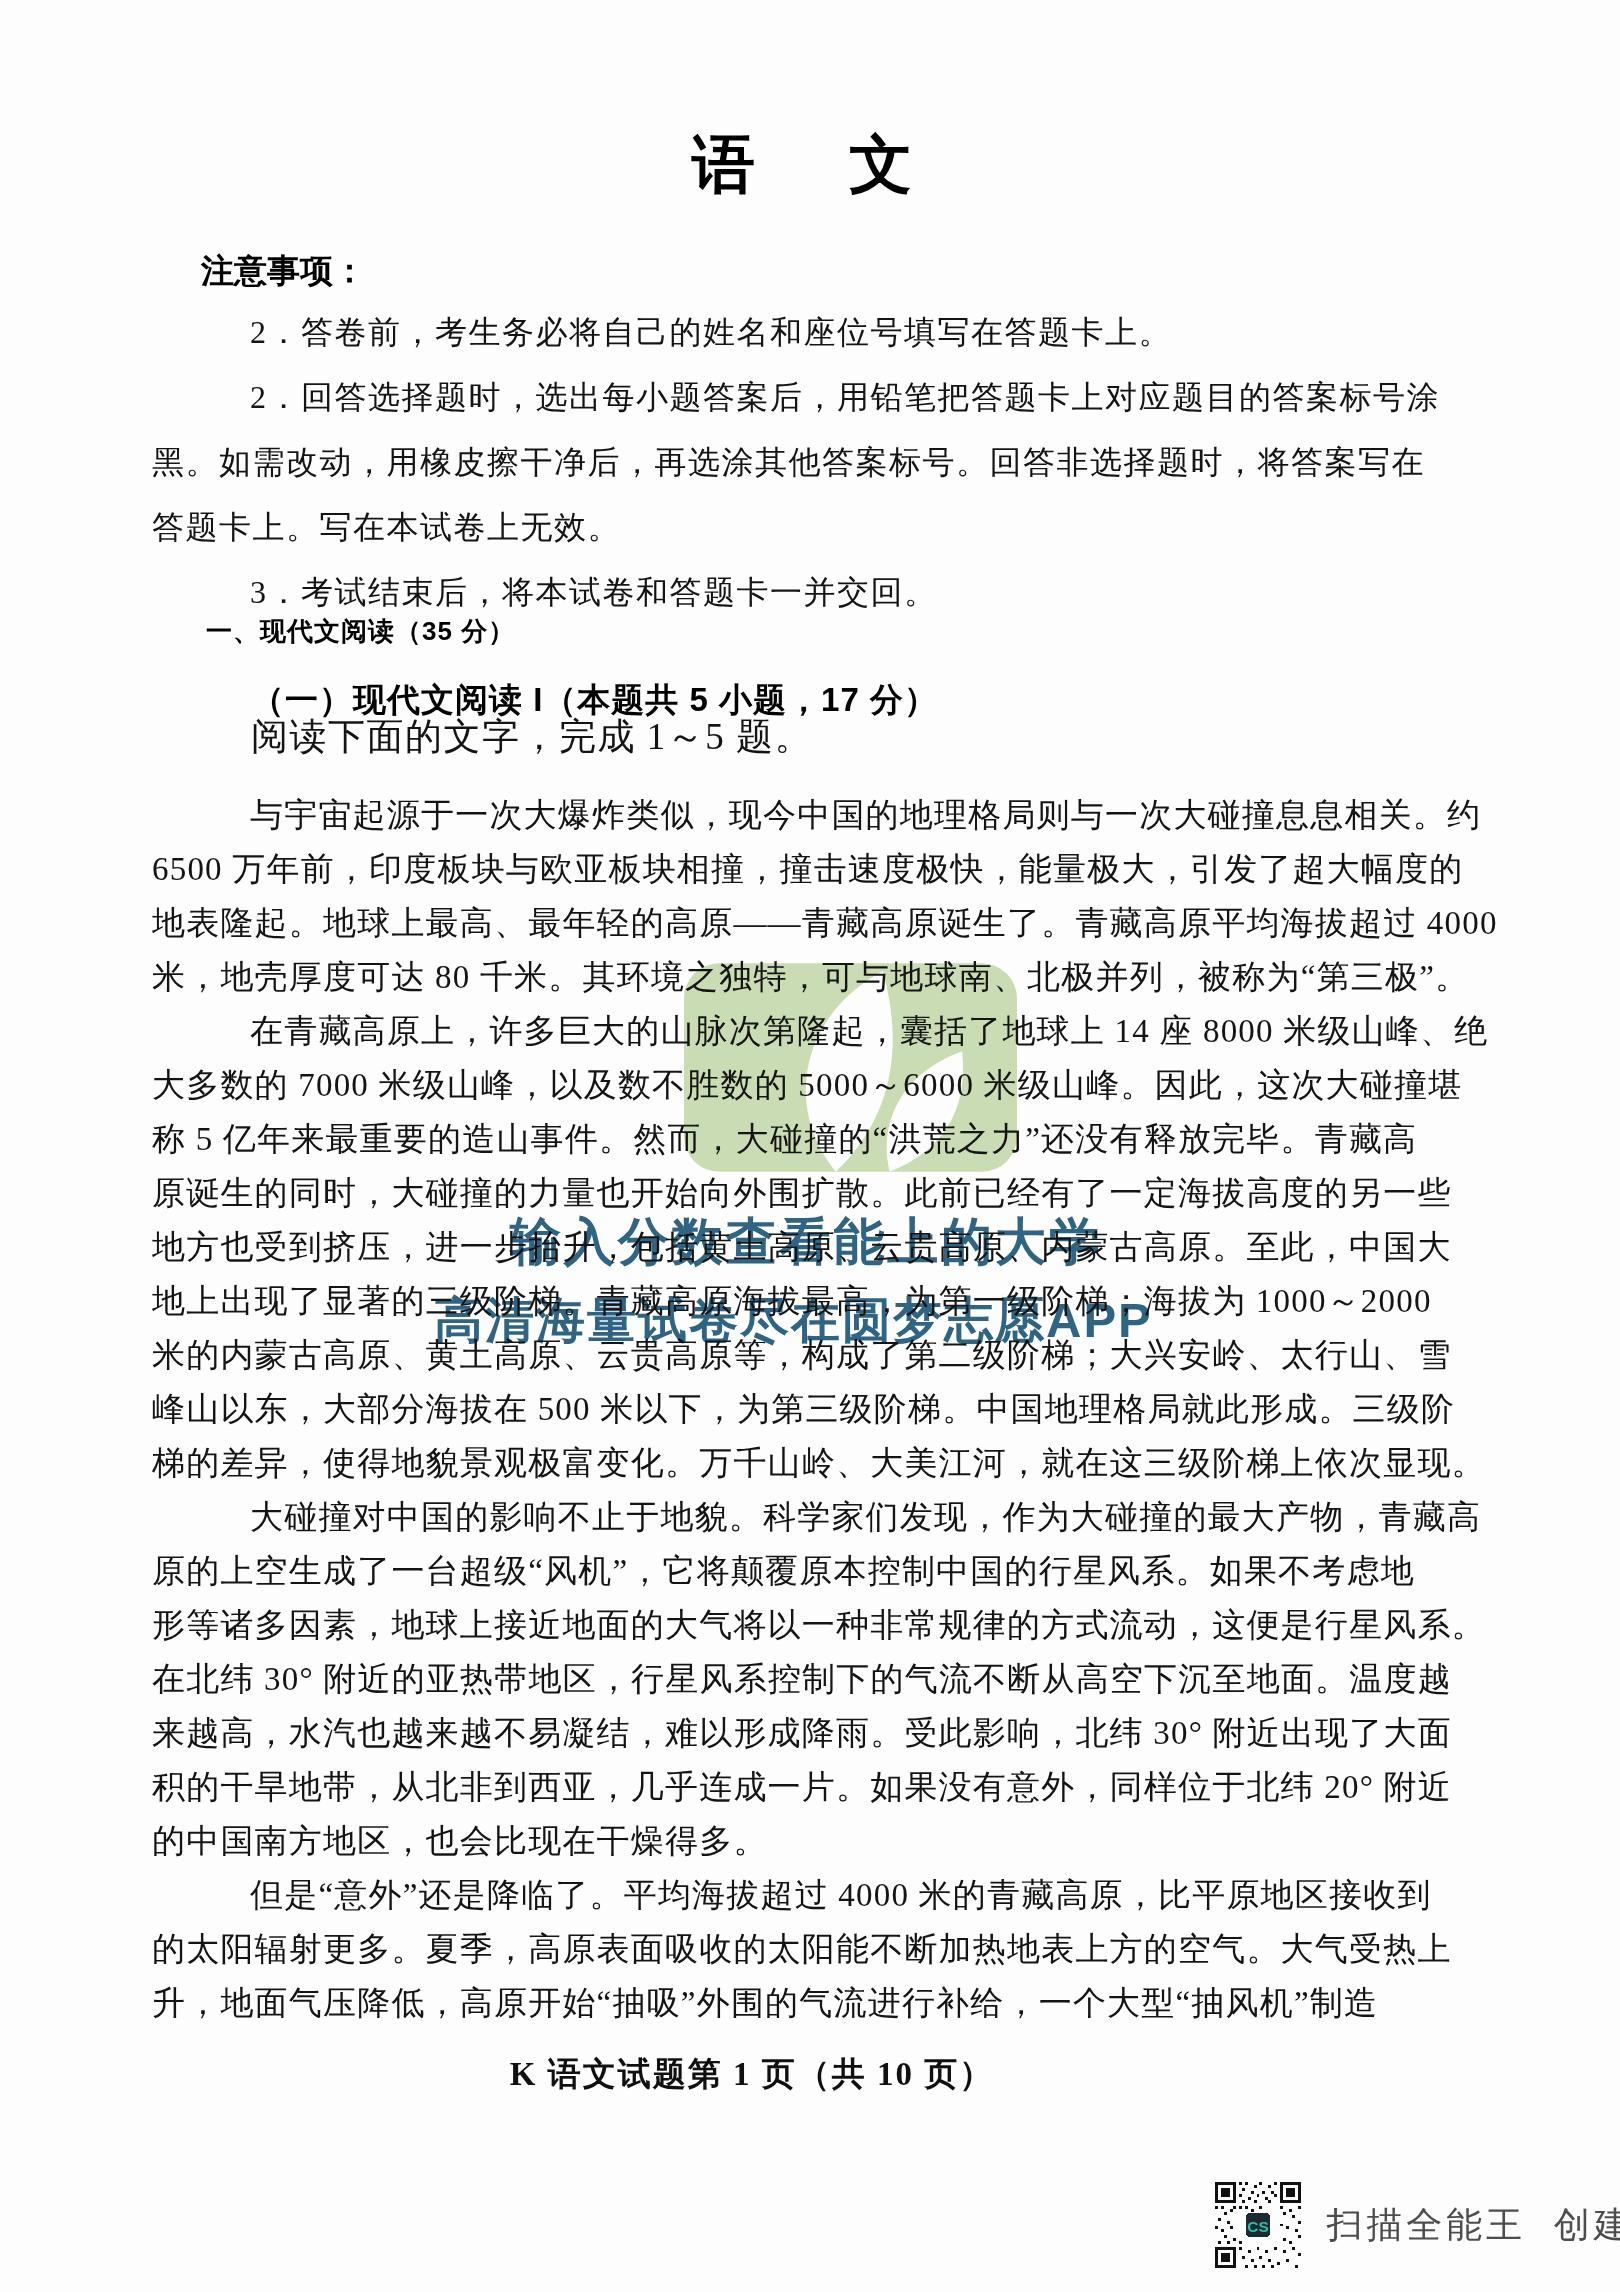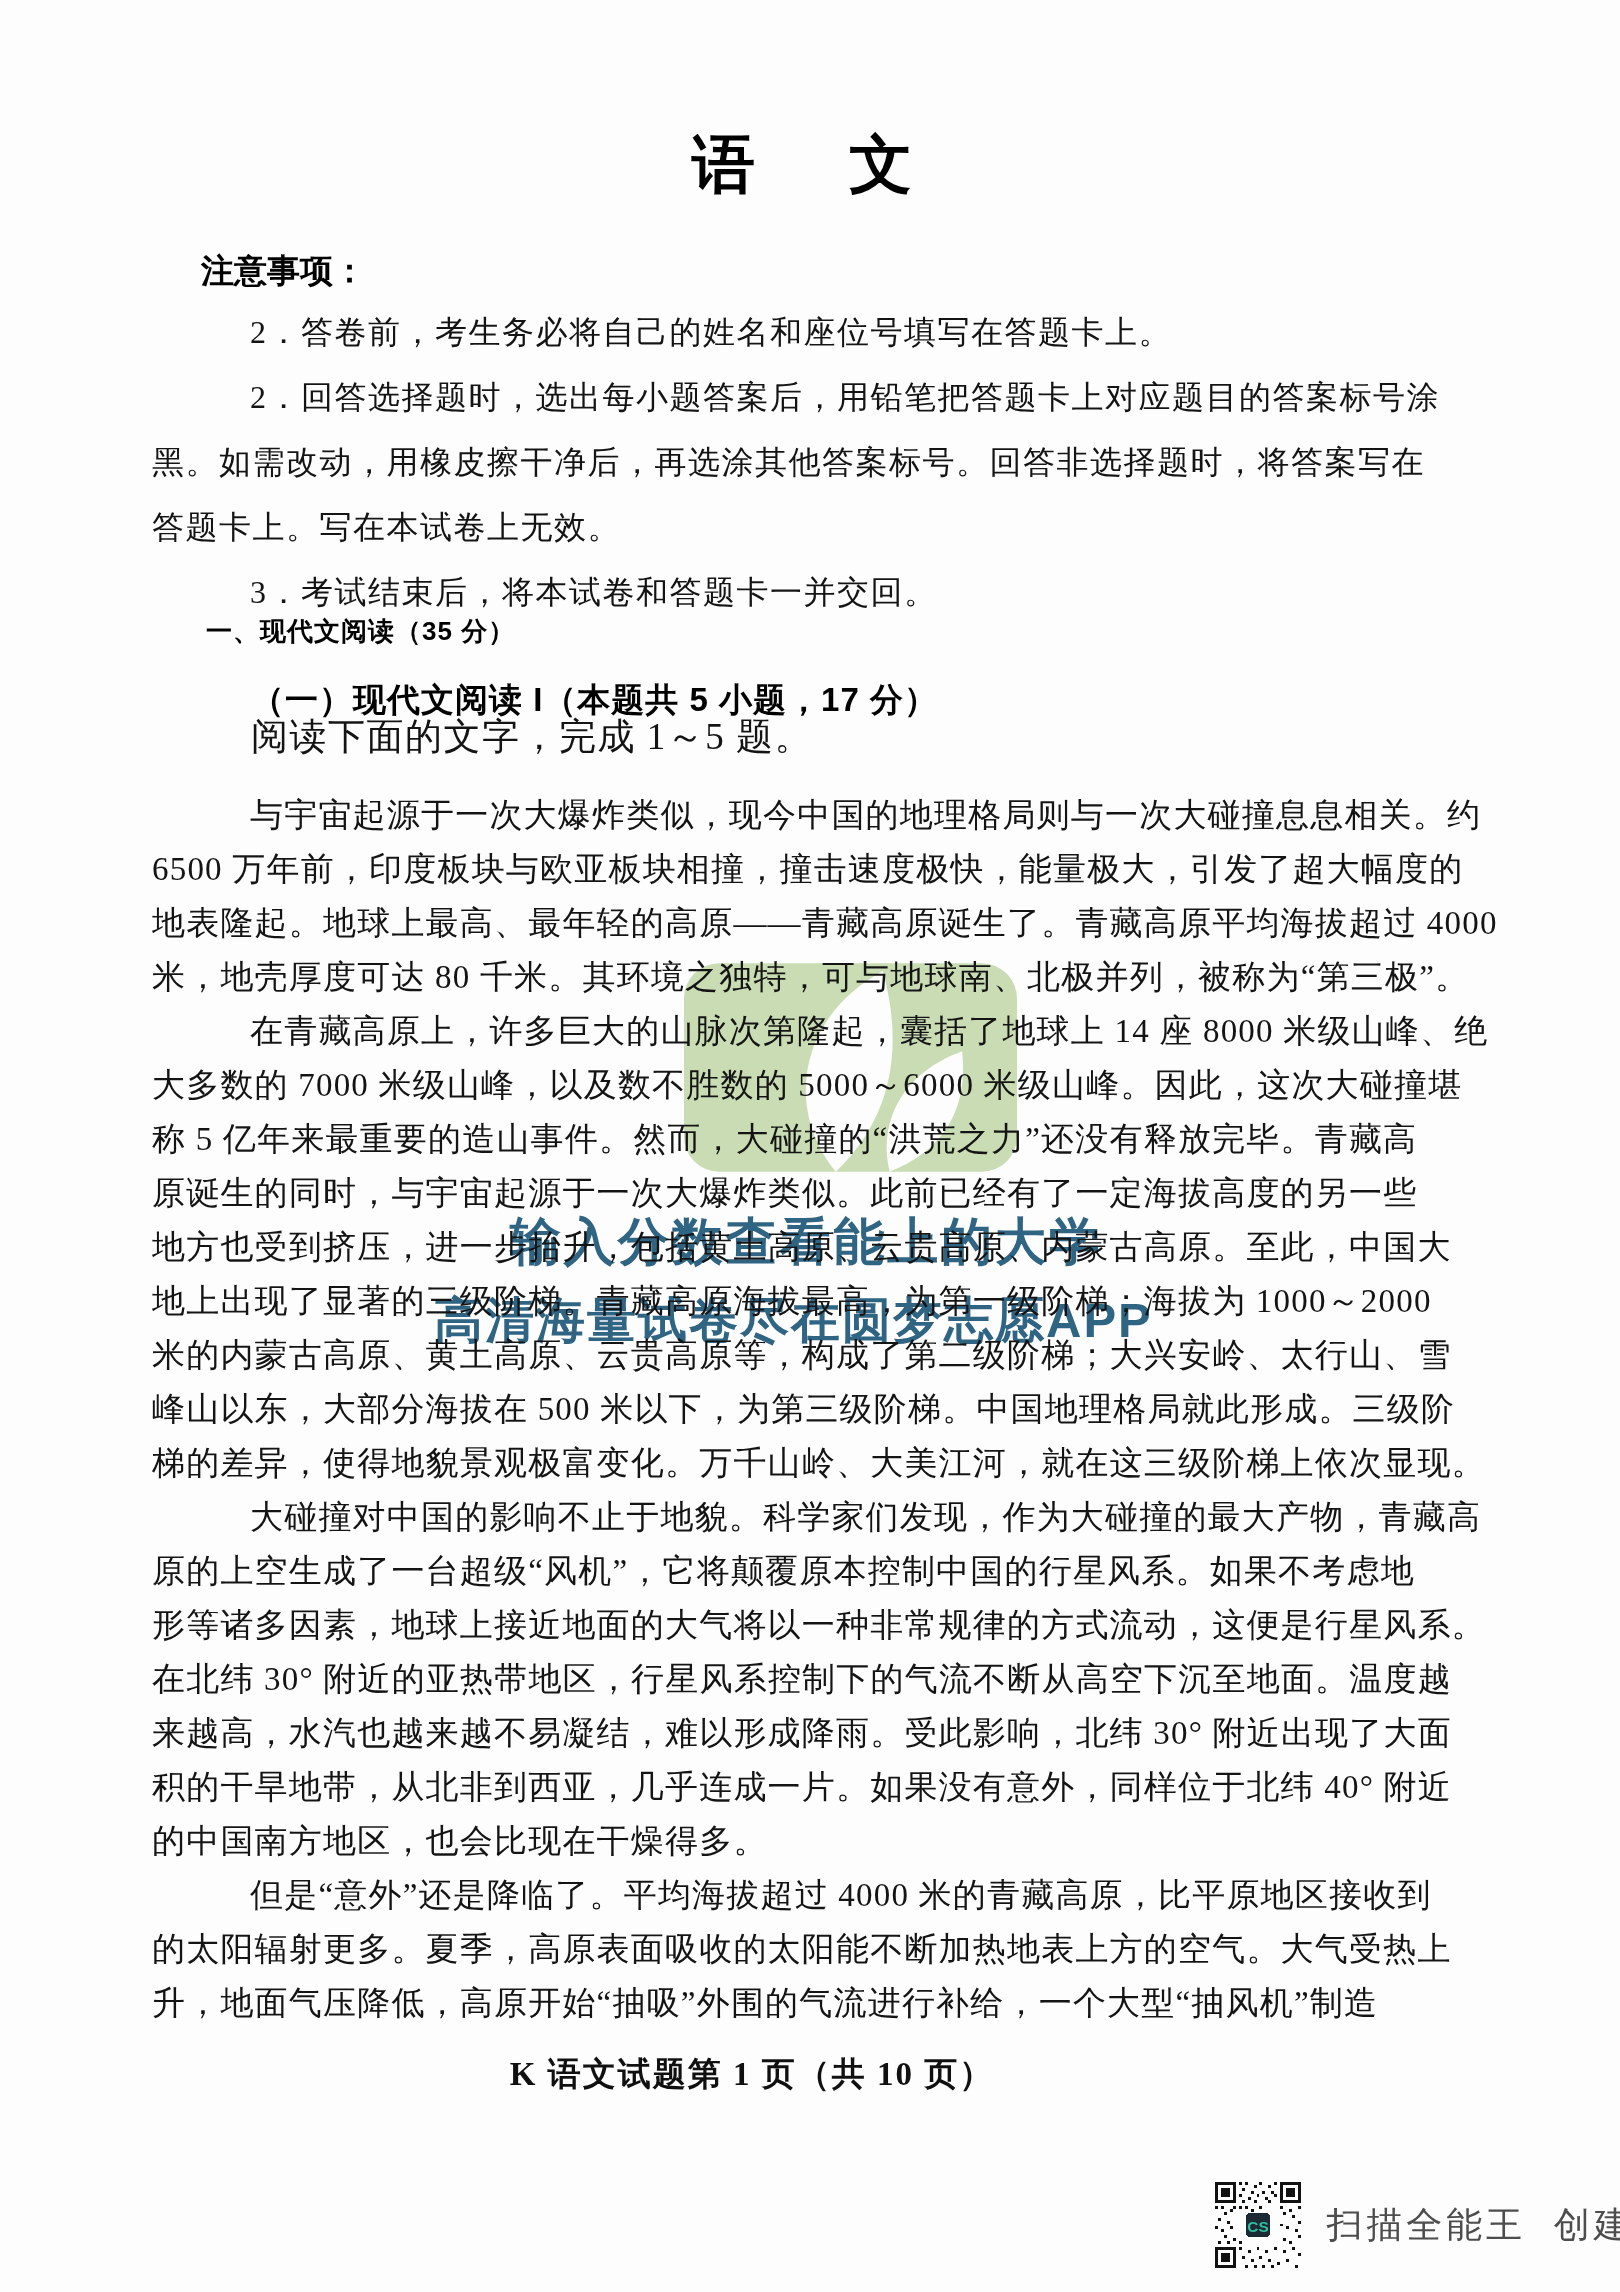--- a/index.html
+++ b/index.html
@@ -111,7 +111,7 @@
 
         <div class="passage-line">称 5 亿年来最重要的造山事件。然而，大碰撞的“洪荒之力”还没有释放完毕。青藏高</div>
 
-        <div class="passage-line">原诞生的同时，与宇宙起源于一次大爆炸类似。此前已经有了一定海拔高度的另一些</div>
+        <div class="passage-line">原诞生的同时，大碰撞的力量也开始向外围扩散。此前已经有了一定海拔高度的另一些</div>
 
         <div class="passage-line">地方也受到挤压，进一步抬升，包括黄土高原、云贵高原、内蒙古高原。至此，中国大</div>
 

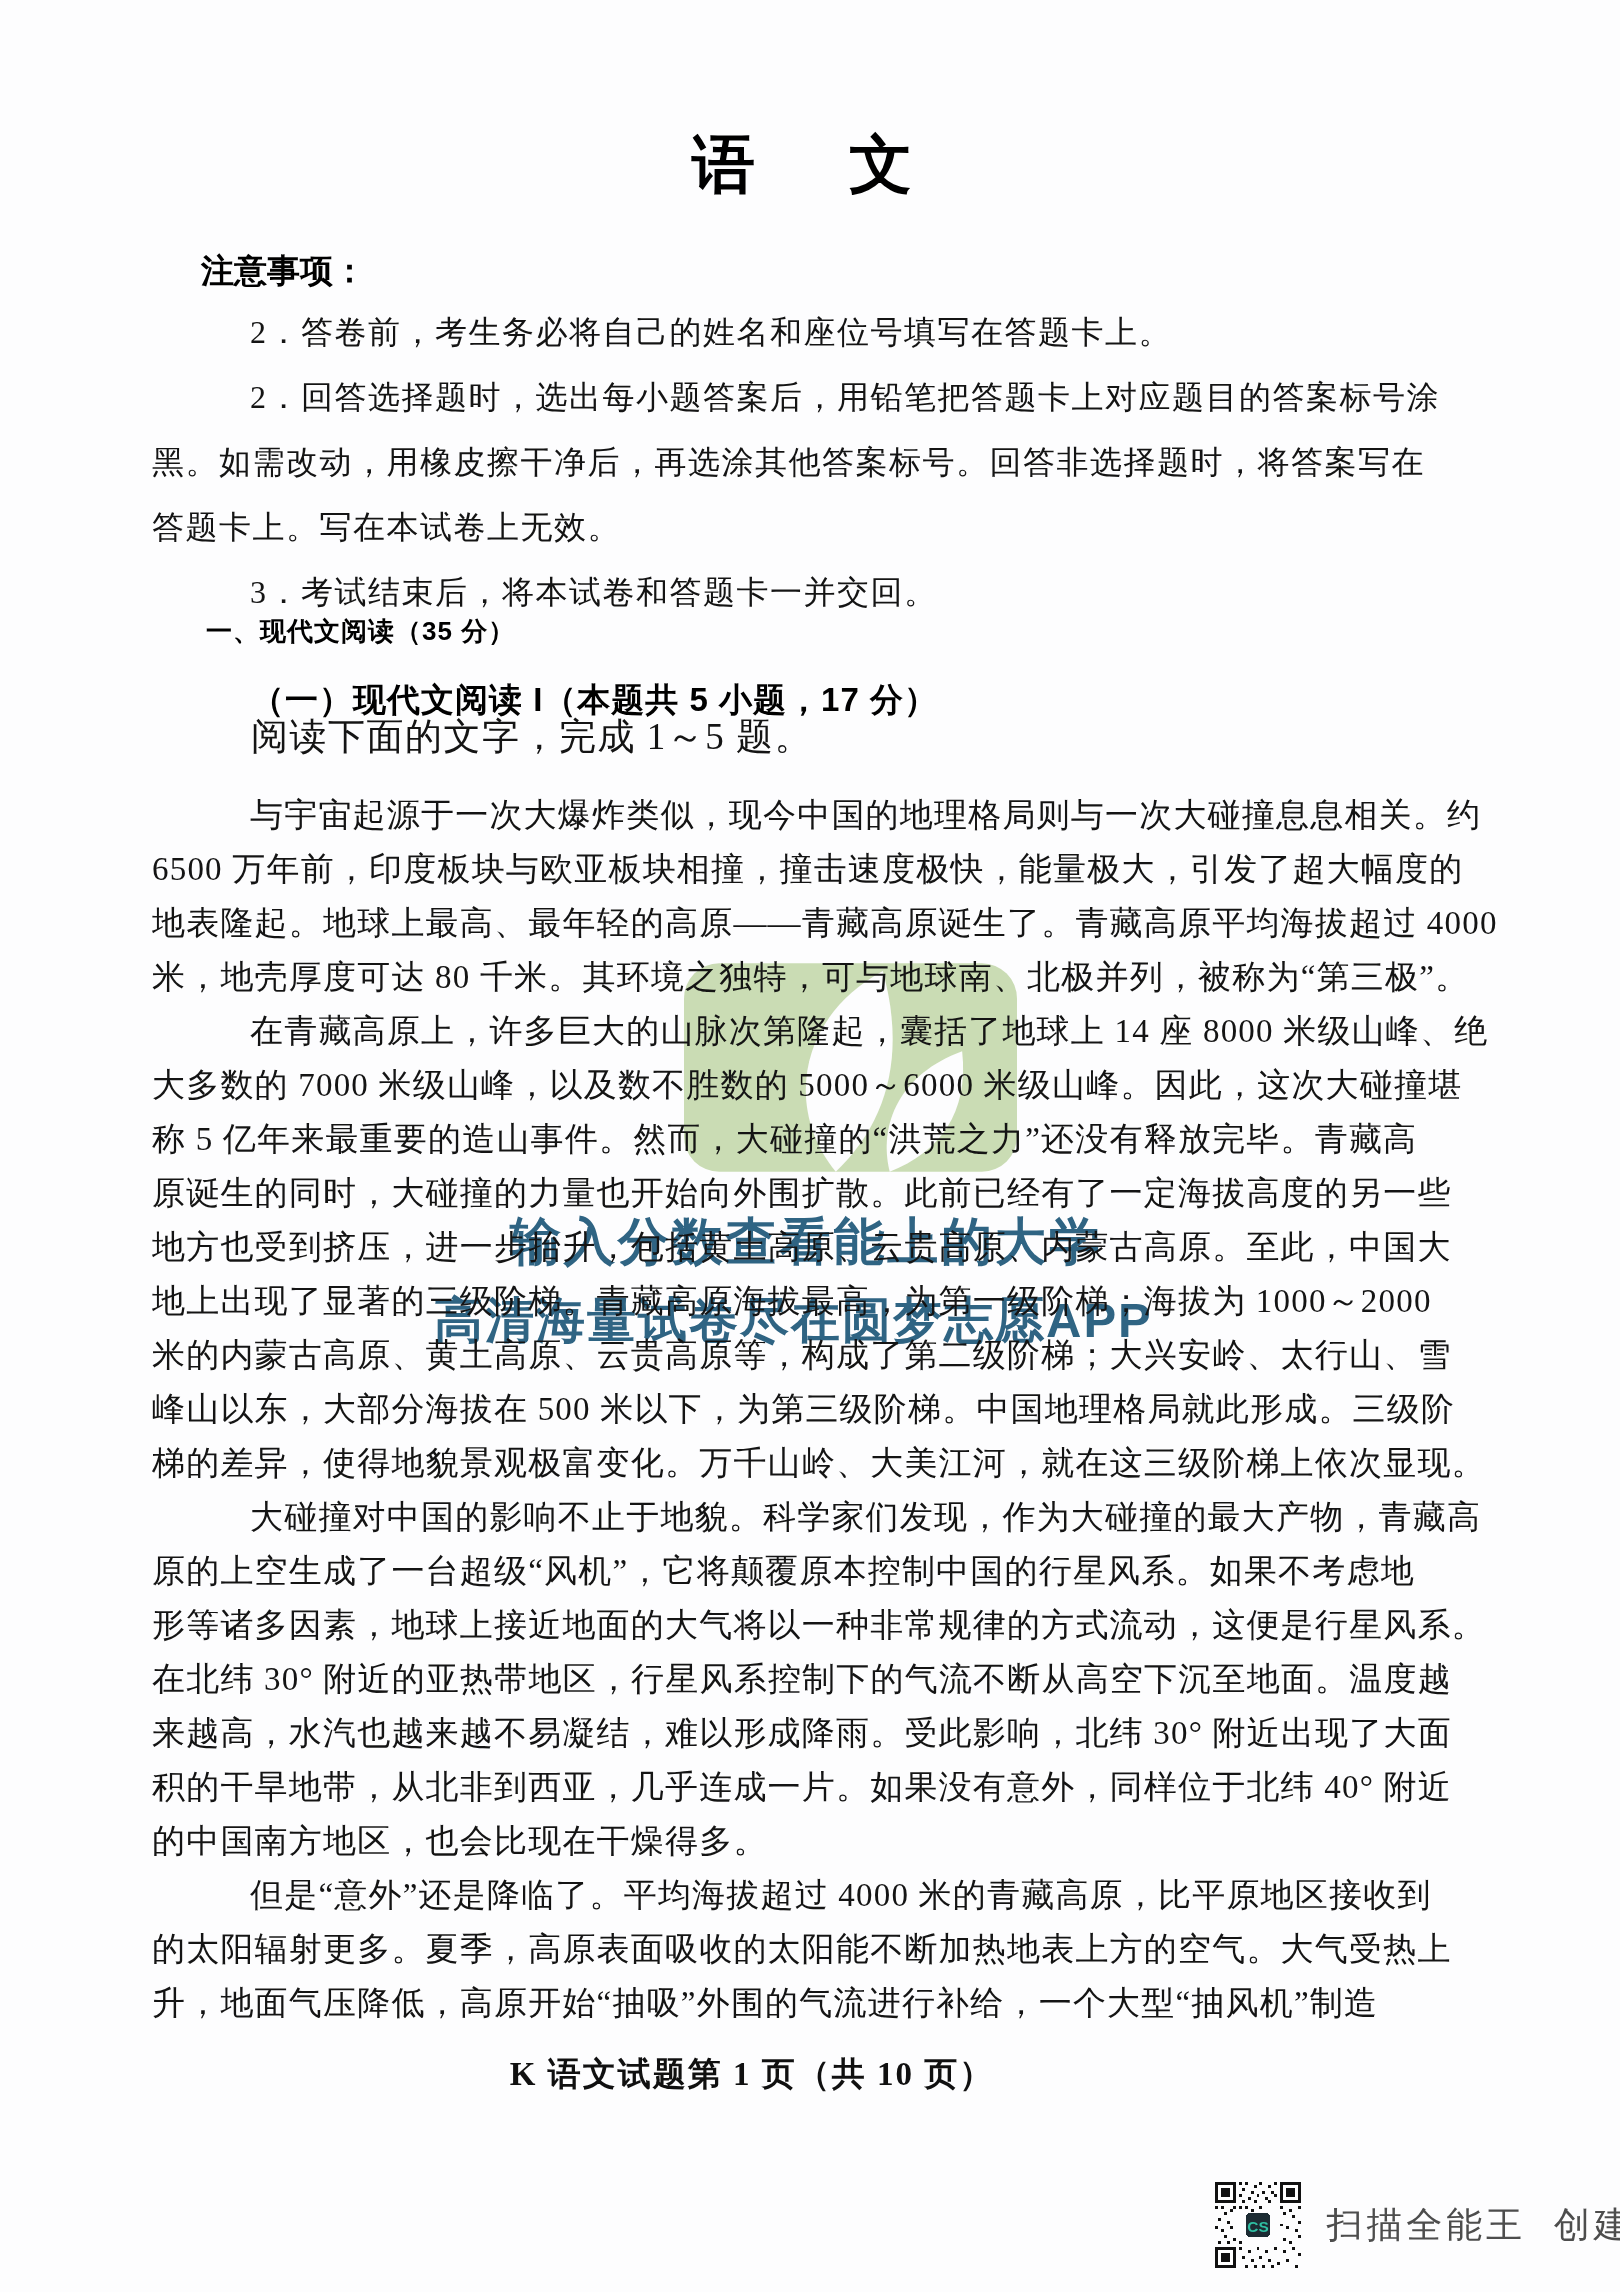--- a/index.html
+++ b/index.html
@@ -133,7 +133,7 @@
 
         <div class="passage-line">来越高，水汽也越来越不易凝结，难以形成降雨。受此影响，北纬 30° 附近出现了大面</div>
 
-        <div class="passage-line">积的干旱地带，从北非到西亚，几乎连成一片。如果没有意外，同样位于北纬 40° 附近</div>
+        <div class="passage-line">积的干旱地带，从北非到西亚，几乎连成一片。如果没有意外，同样位于北纬 20° 附近</div>
 
         <div class="passage-line">的中国南方地区，也会比现在干燥得多。</div>
 

